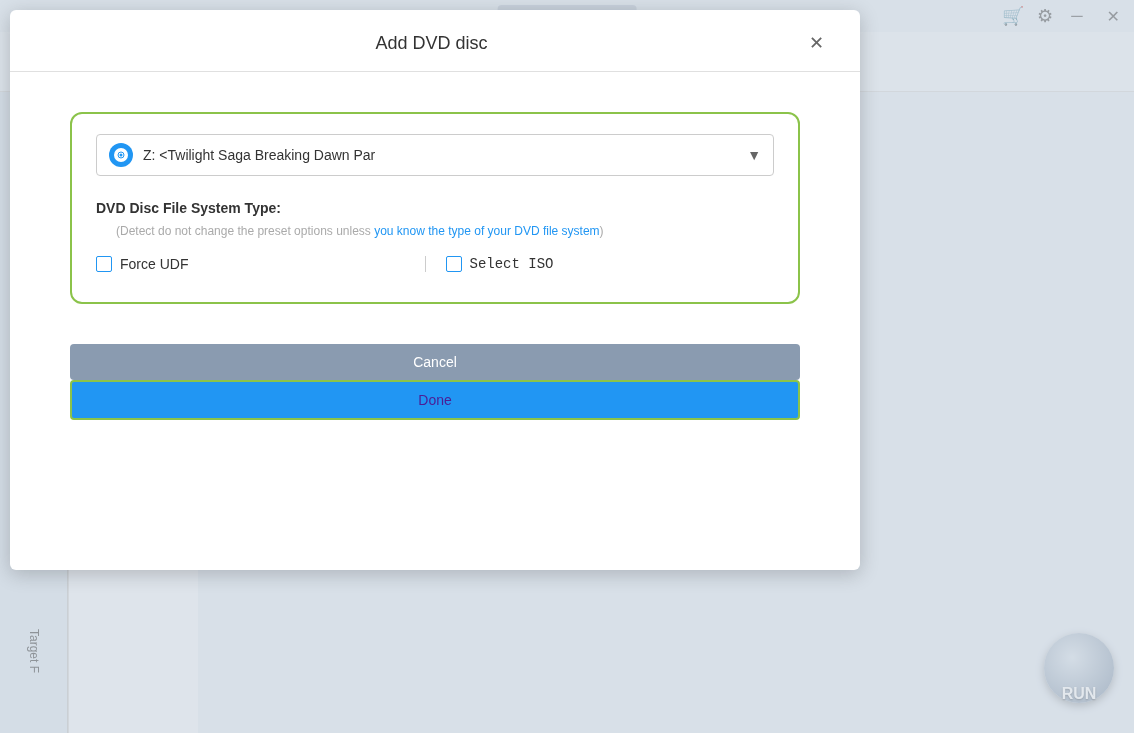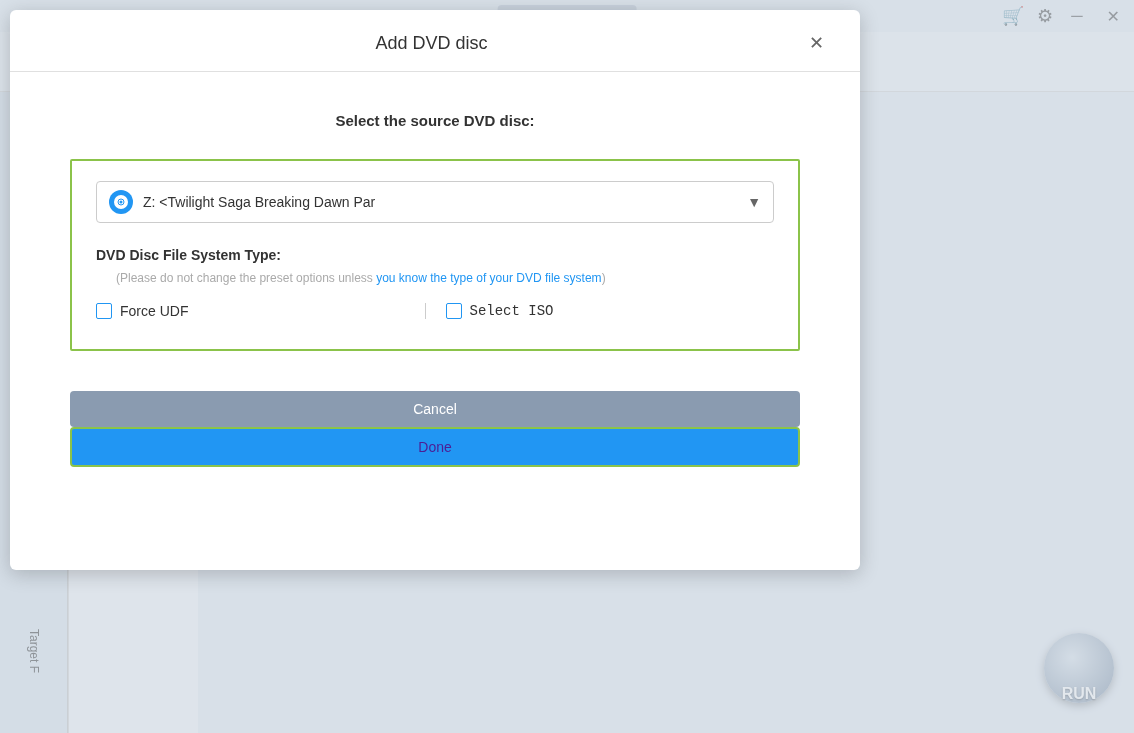--- a/index.html
+++ b/index.html
@@ -522,7 +522,6 @@
       </div>
 
       <div class="dialog-body">
-        <p class="dialog-subtitle">Select the source DVD disc:</p>
 
         <div class="disc-selector-container">
 

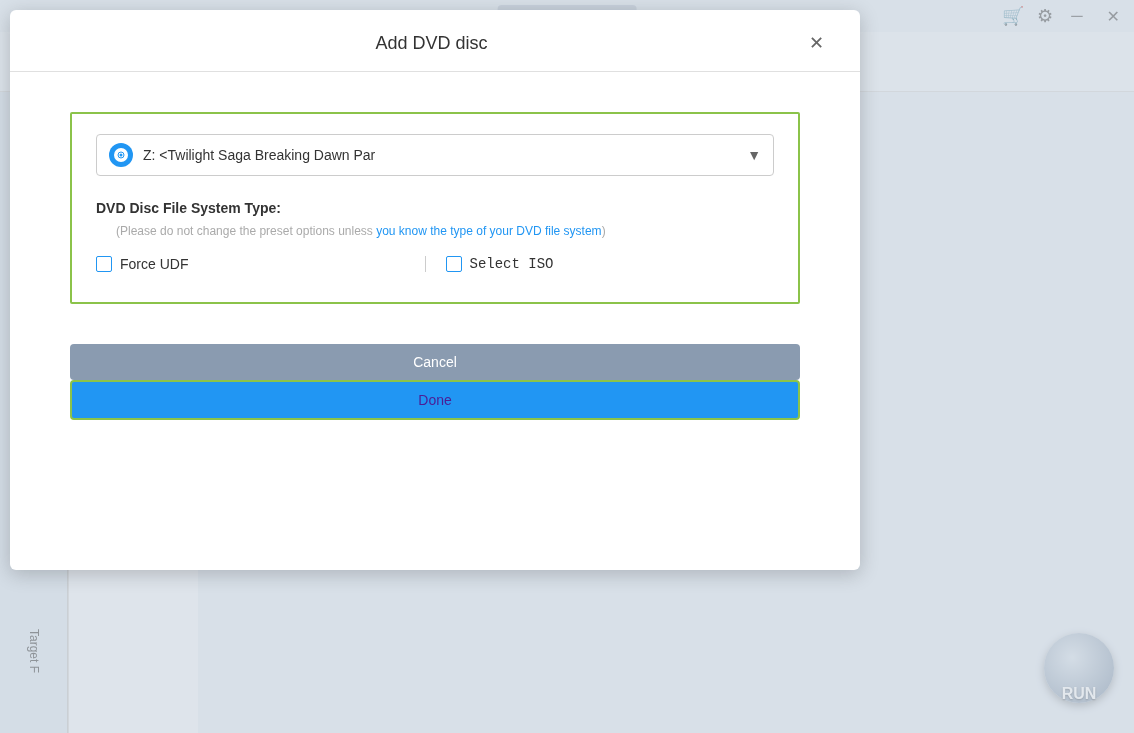--- a/index.html
+++ b/index.html
@@ -166,7 +166,7 @@
     
     .disc-selector-container {
       border: 2px solid #8bc34a;
-      border-radius: 2px;
+      border-radius: 12px;
       padding: 20px 24px 30px;
       background: #fff;
     }

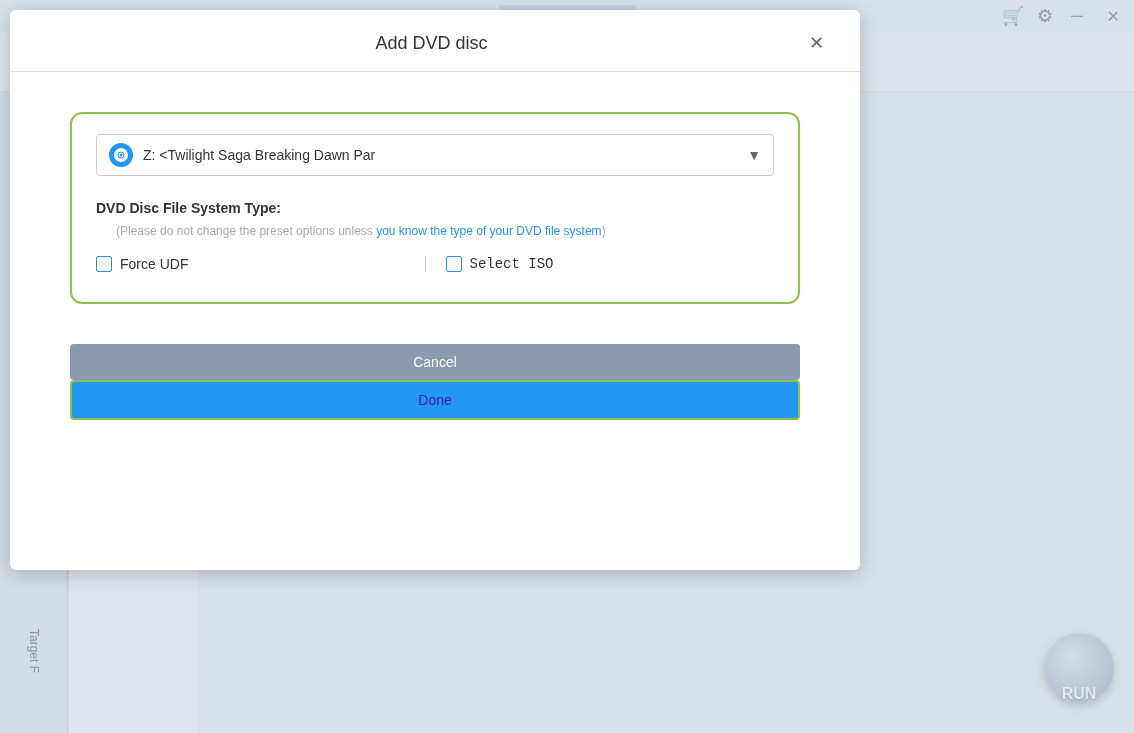--- a/index.html
+++ b/index.html
@@ -540,7 +540,7 @@
           <div class="file-system-header">
             <span class="file-system-label">DVD Disc File System Type:</span>
             <span class="file-system-note">
-              <span>(Please do not change the preset options unless </span><span class="highlight">you know the type of your DVD file system</span><span>)</span>
+              <span>(Detect do not change the preset options unless </span><span class="highlight">you know the type of your DVD file system</span><span>)</span>
             </span>
           </div>
 

